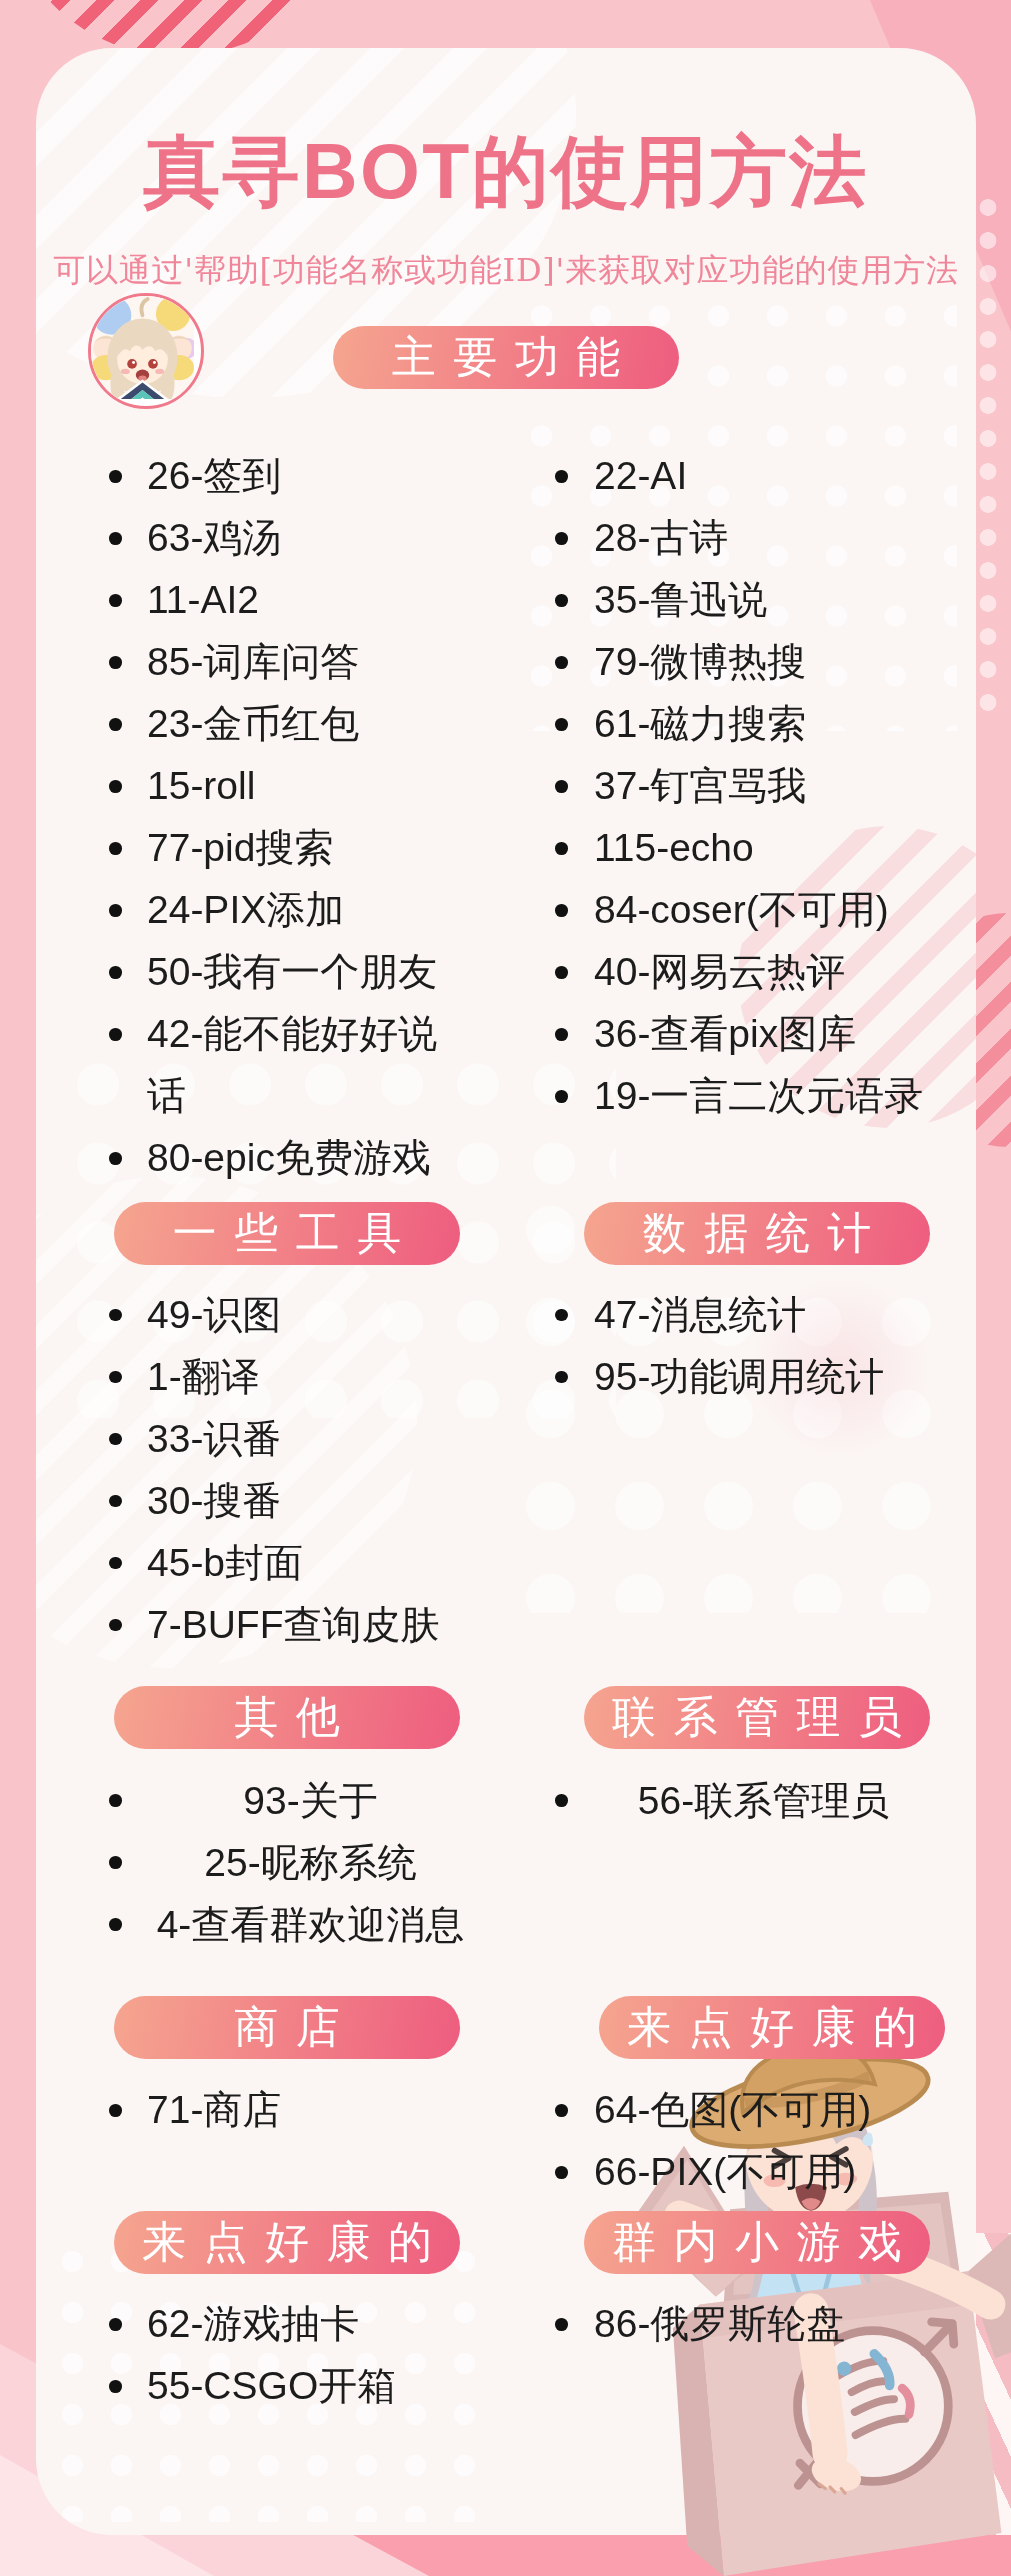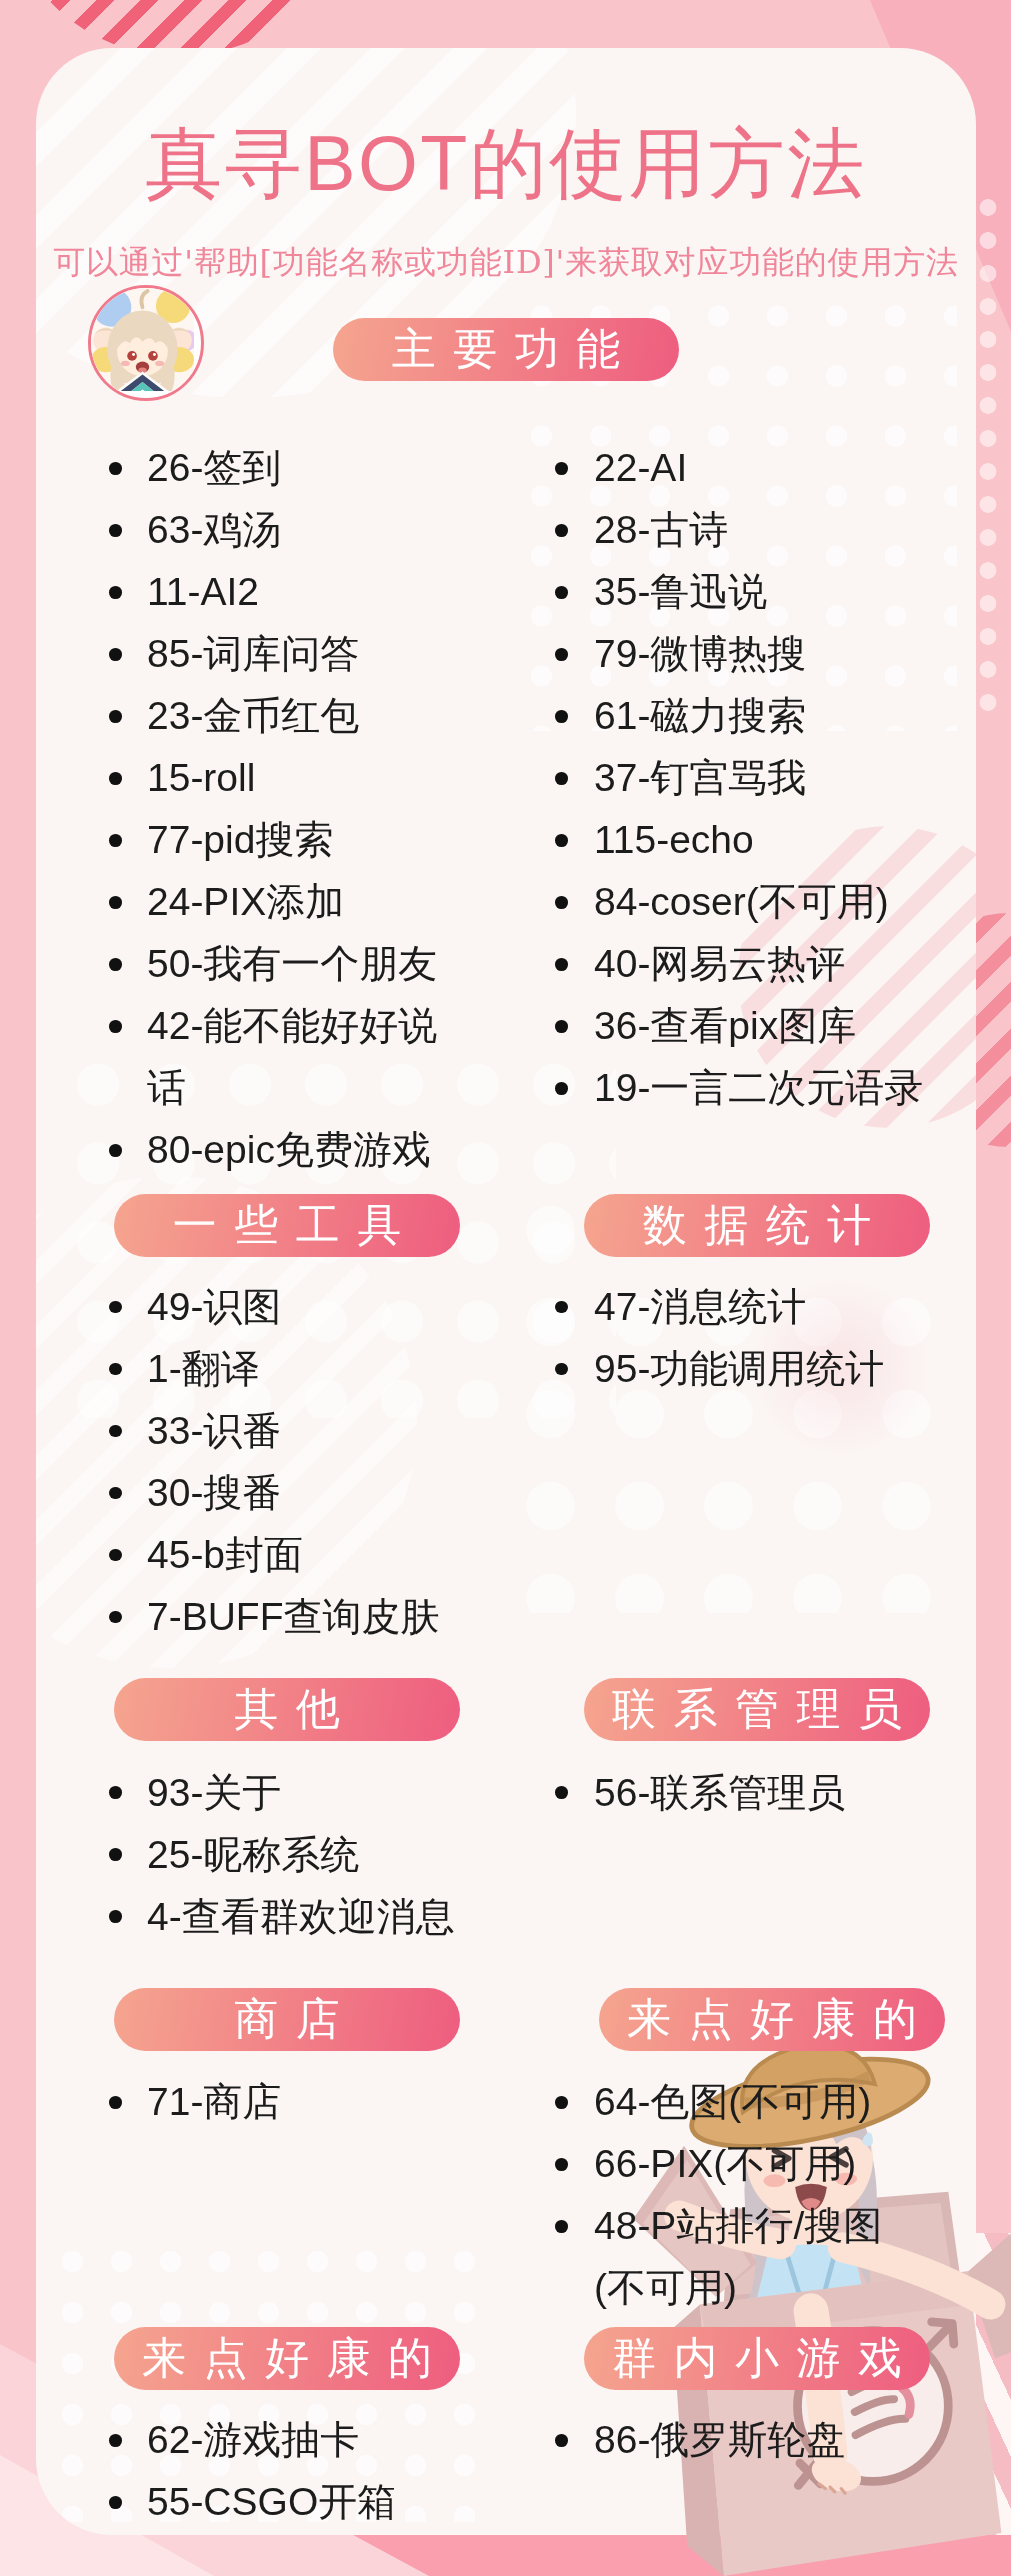--- a/index.html
+++ b/index.html
@@ -53,8 +53,8 @@
 
   
   .content{position:relative;z-index:2;}
-  .title{margin:4px;padding-top:73px;text-align:center;
-    font-size:77px;line-height:1;font-weight:400;color:#ee7389;letter-spacing:2.4px;}
+  .title{margin:12px;padding-top:73px;text-align:center;
+    font-size:77px;line-height:1;font-weight:700;color:#ee7389;letter-spacing:2.4px;}
   .subtitle{margin-top:41px;text-align:center;
     font-family:"DejaVu Serif","Liberation Serif",serif;
     font-size:32px;line-height:1.2;color:#f0869a;letter-spacing:0.8px;}

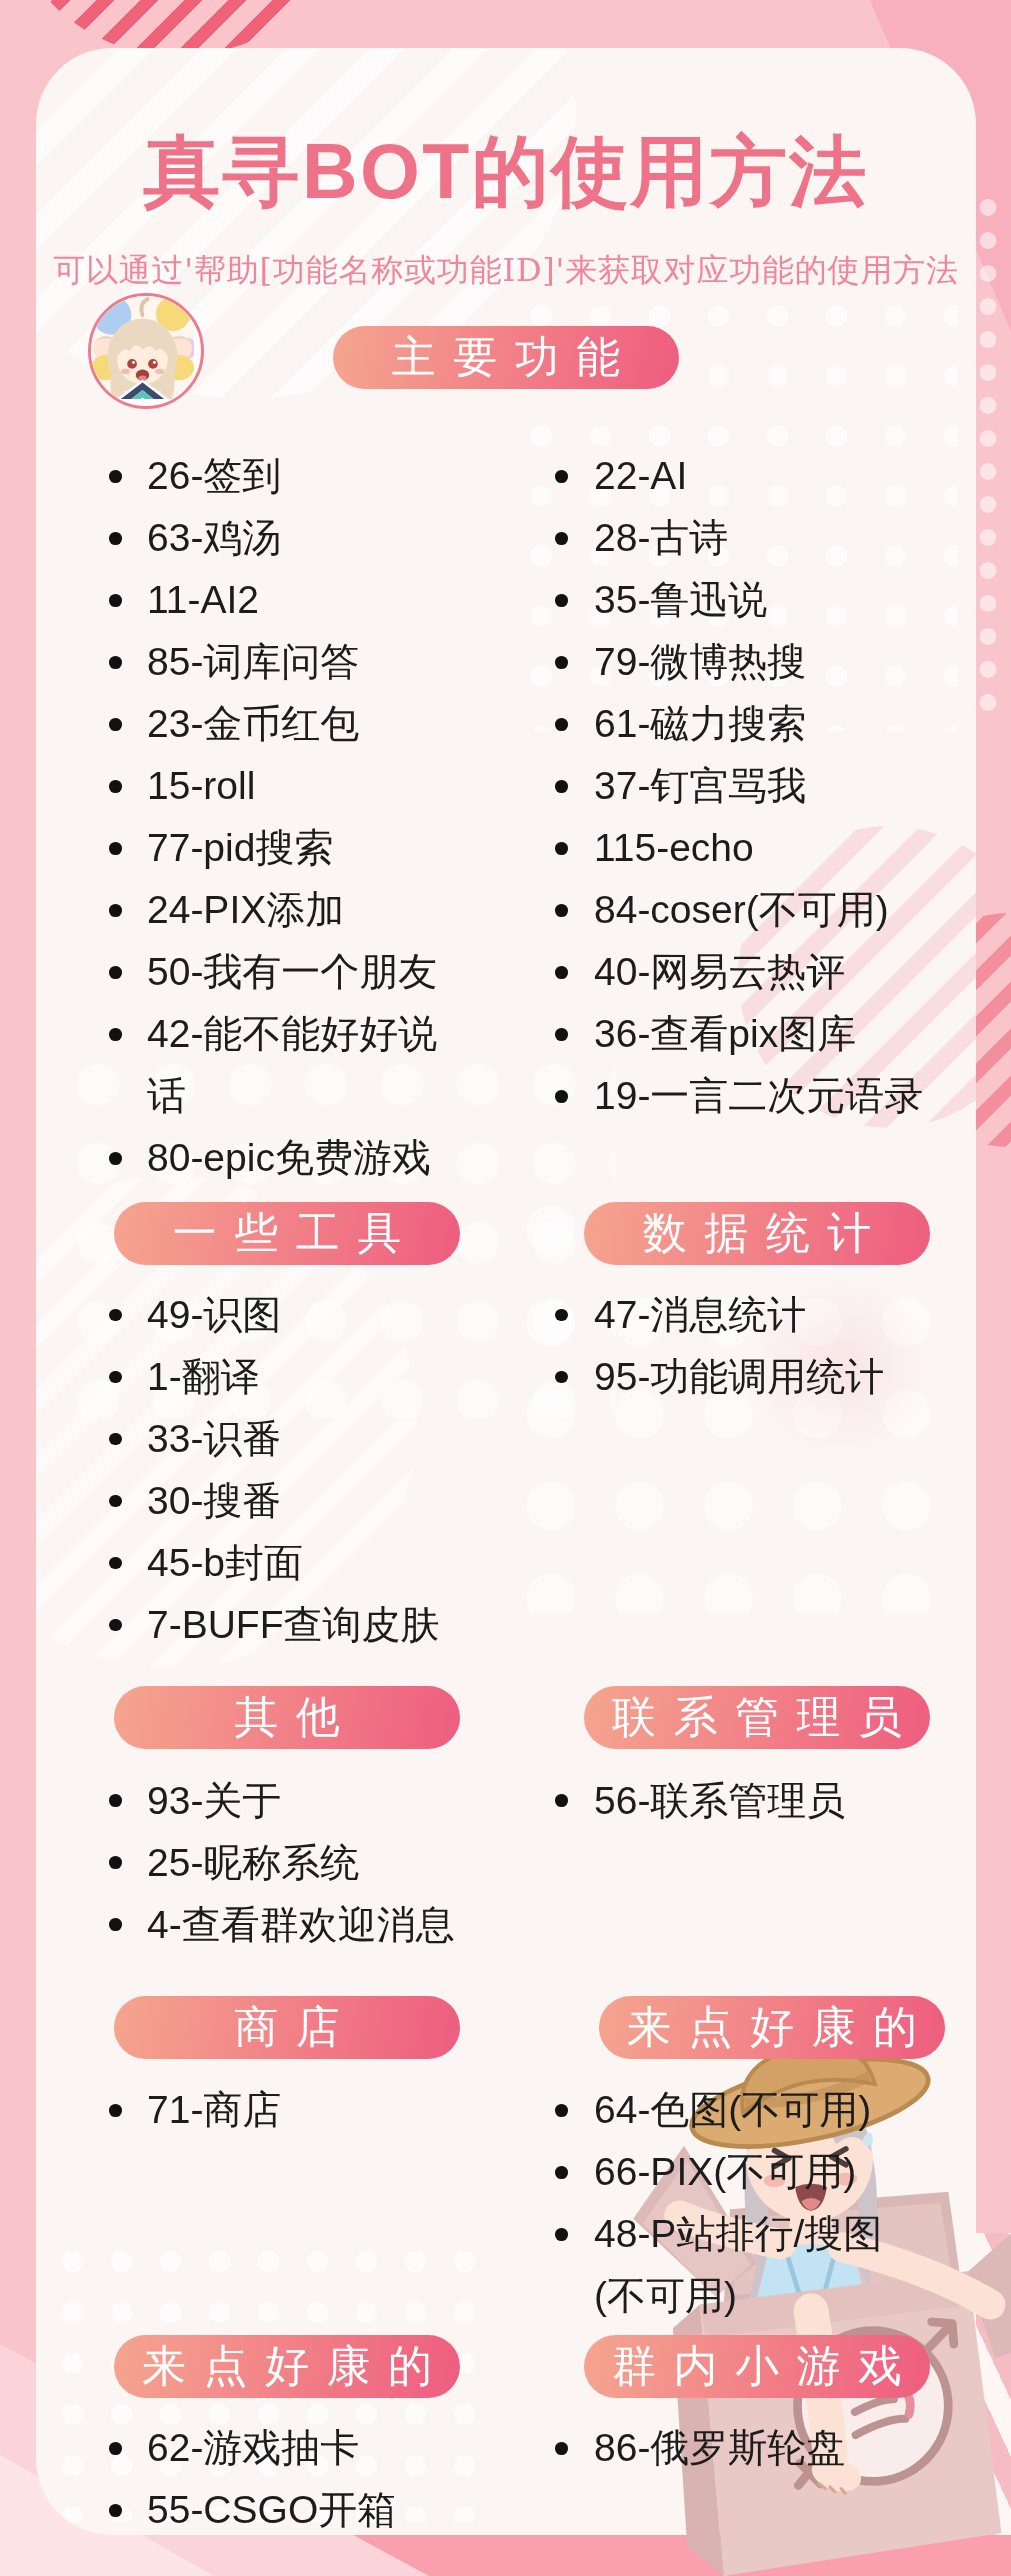--- a/index.html
+++ b/index.html
@@ -75,7 +75,7 @@
   .mt-b2{margin-top:12.7px;}
   .mt-l2{margin-top:19px;}
   .mt-b3{margin-top:30px;}
-  .mt-l3{margin-top:20.6px;}
+  .mt-l3{margin-top:20.6px;text-align:center;}
   .mt-b4{margin-top:40px;gap:15px;}
   .mt-l4{margin-top:20.6px;}
   .mt-b5{margin-top:8px;}

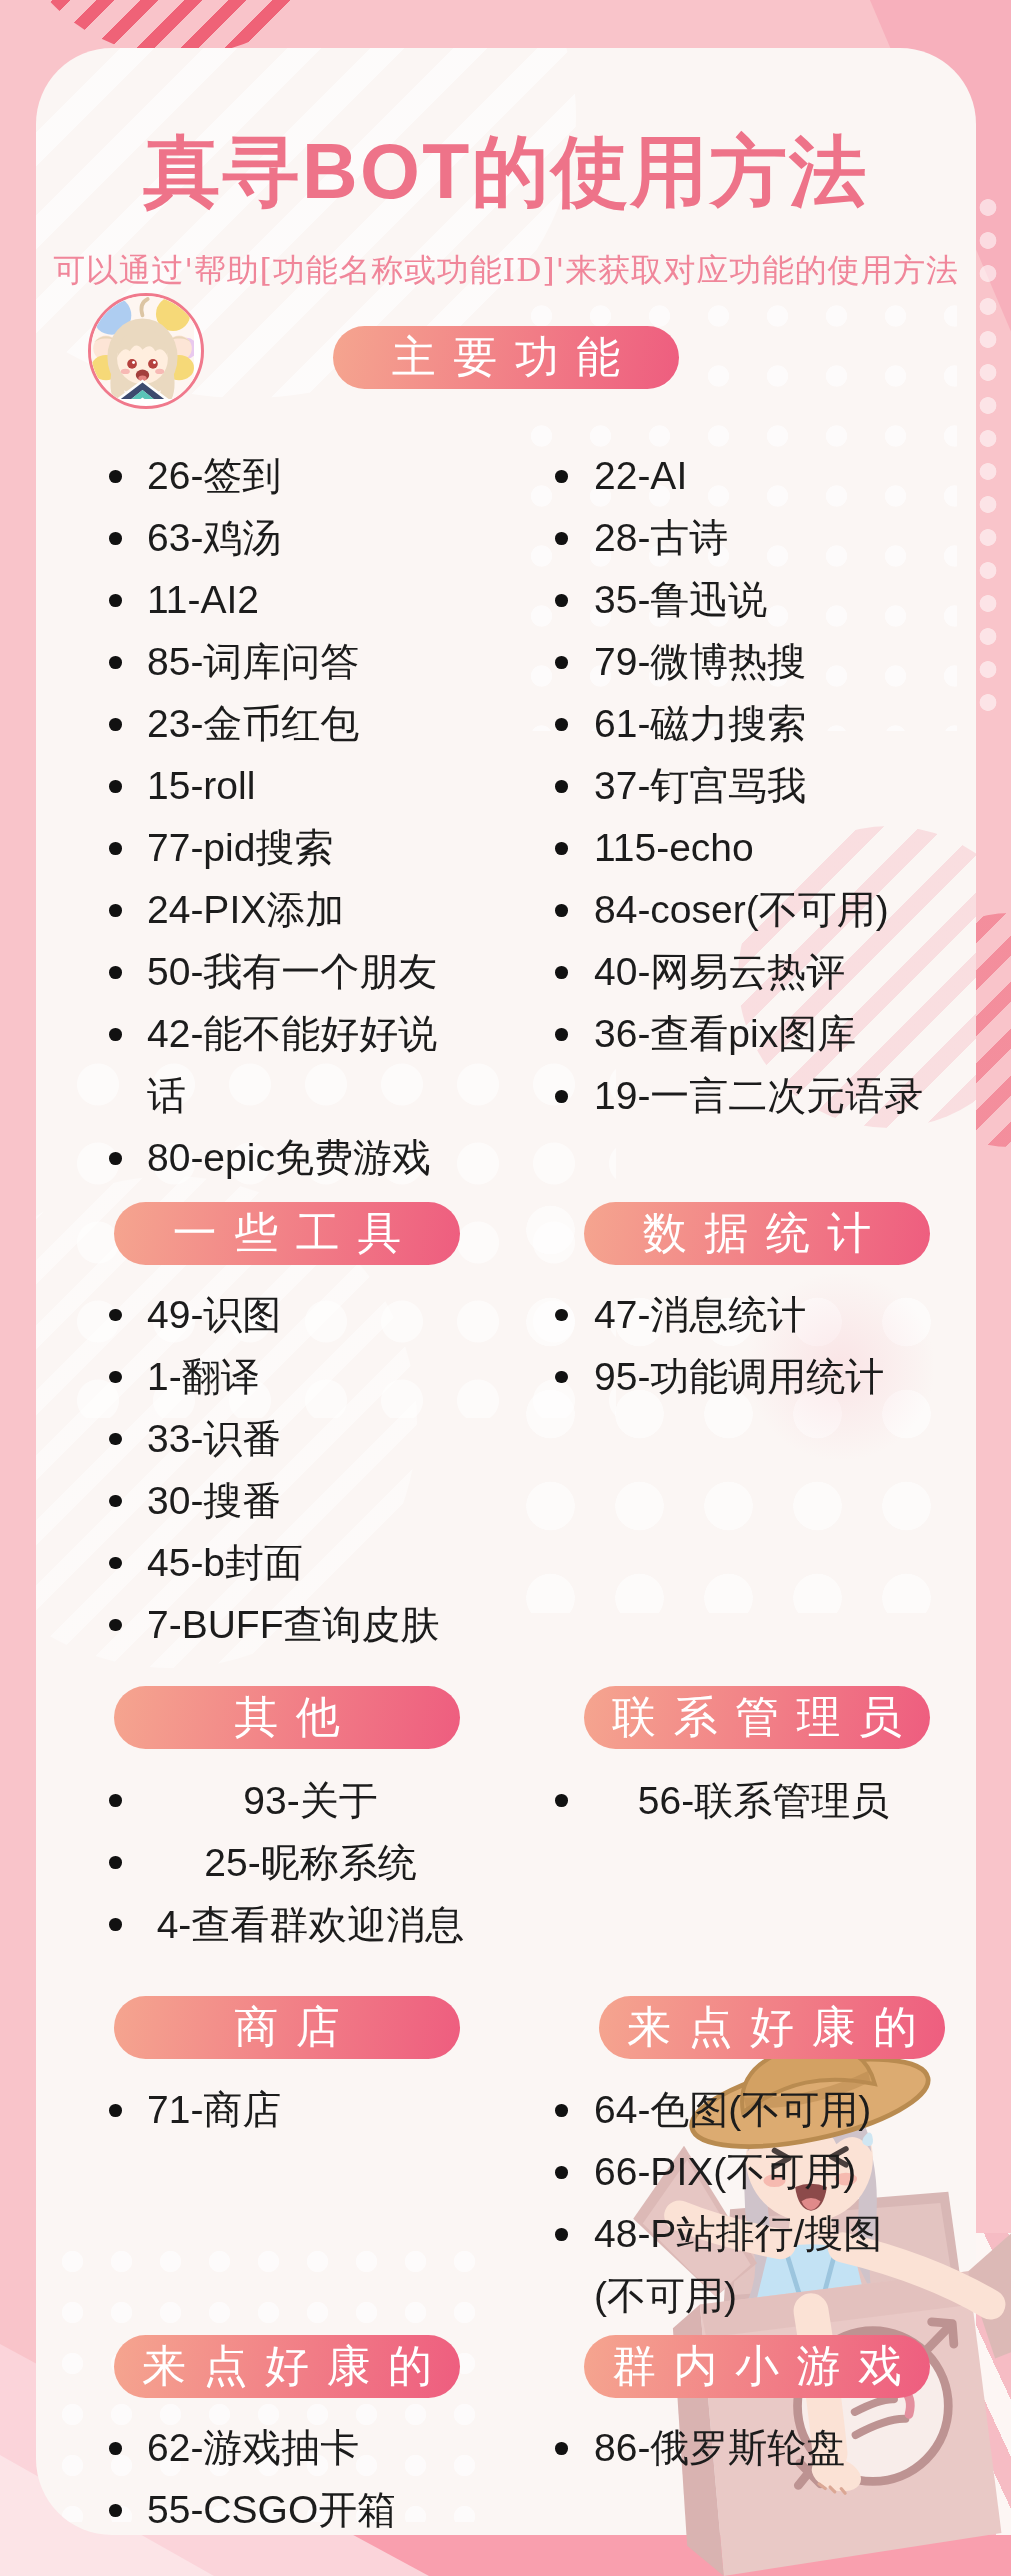--- a/index.html
+++ b/index.html
@@ -252,7 +252,6 @@
           <ul class="list">
             <li>64-色图(不可用)</li>
             <li>66-PIX(不可用)</li>
-            <li>48-P站排行/搜图(不可用)</li>
           </ul>
         </div>
     </div>

